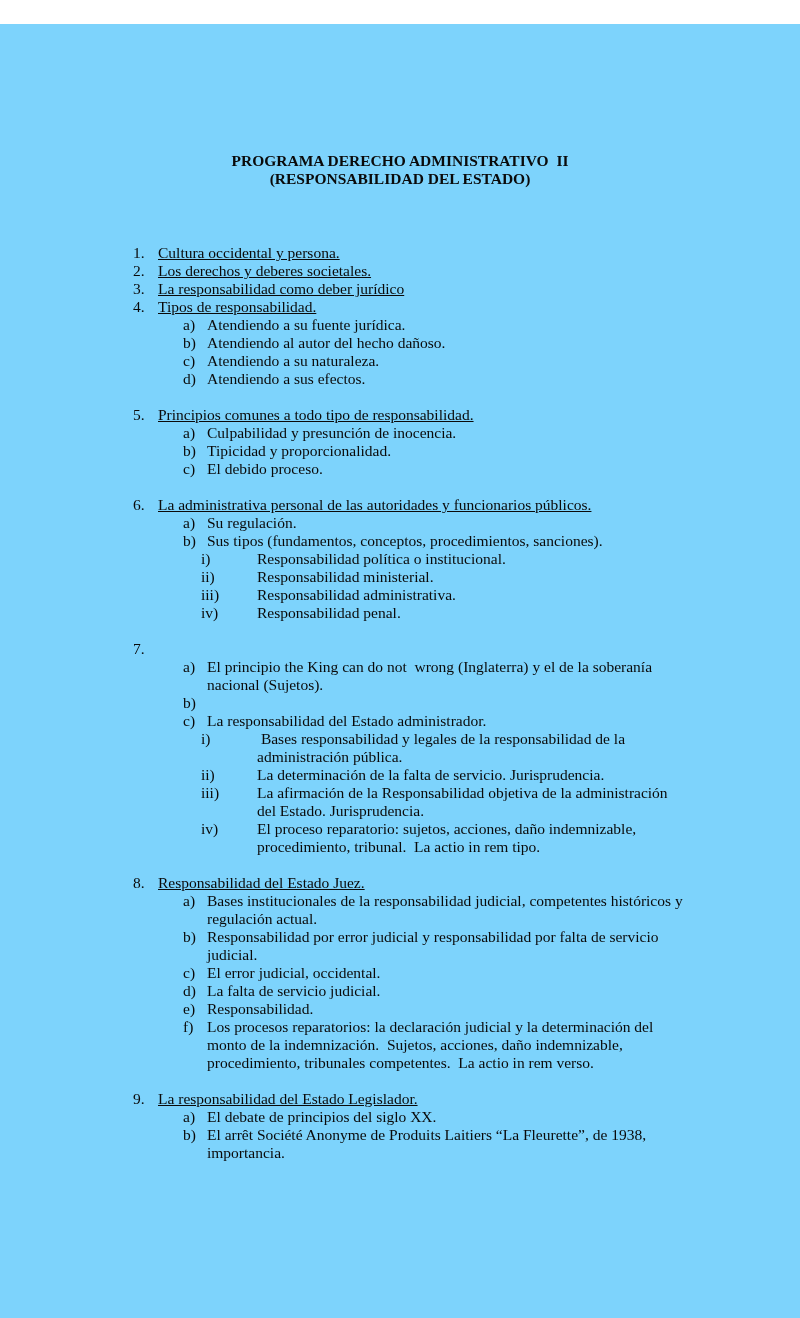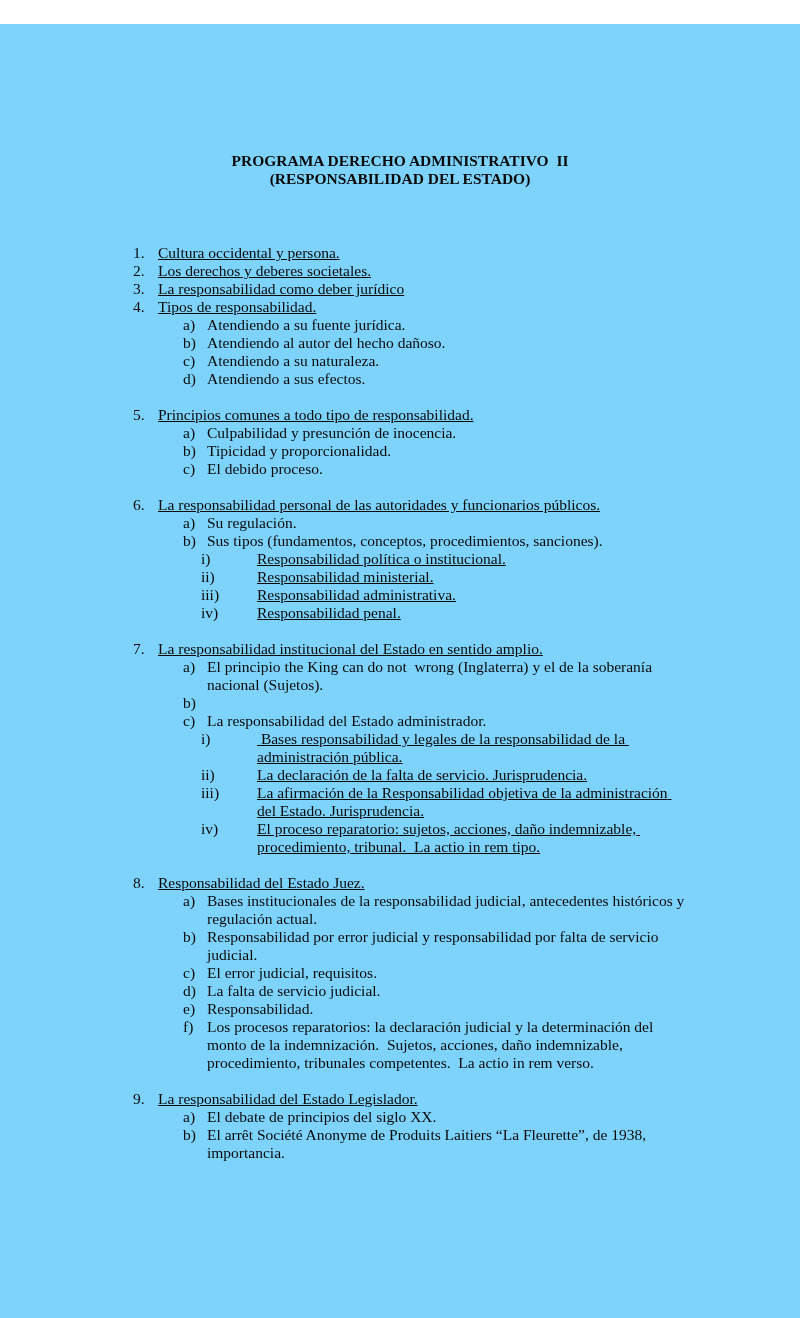--- a/index.html
+++ b/index.html
@@ -130,7 +130,7 @@
       <div class="group spaced">
         <div class="row l1">
           <span class="marker">6.</span>
-          <span class="text">La responsabilidad personal de las autoridades y funcionarios públicos.</span>
+          <span class="text">La administrativa personal de las autoridades y funcionarios públicos.</span>
         </div>
         <div class="row l2">
           <span class="marker">a)</span>

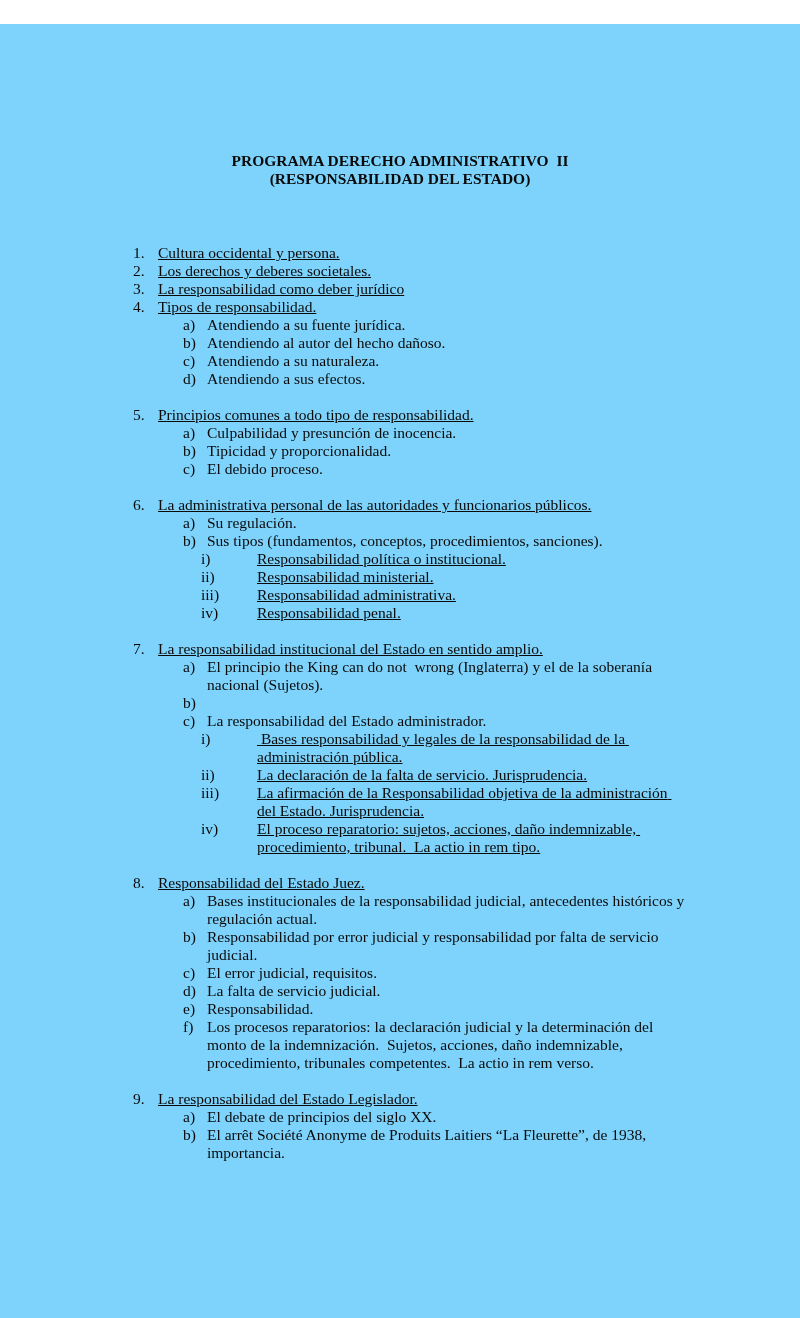--- a/index.html
+++ b/index.html
@@ -58,7 +58,7 @@
   .l2 .text   { width: 488px; }
   .l3 { padding-left: 201px; }
   .l3 .marker { width: 56px; }
-  .l3 .text   { width: 432px; text-decoration: underline; }
+  .l3 .text   { width: 432px; }
 </style>
 </head>
 <body>

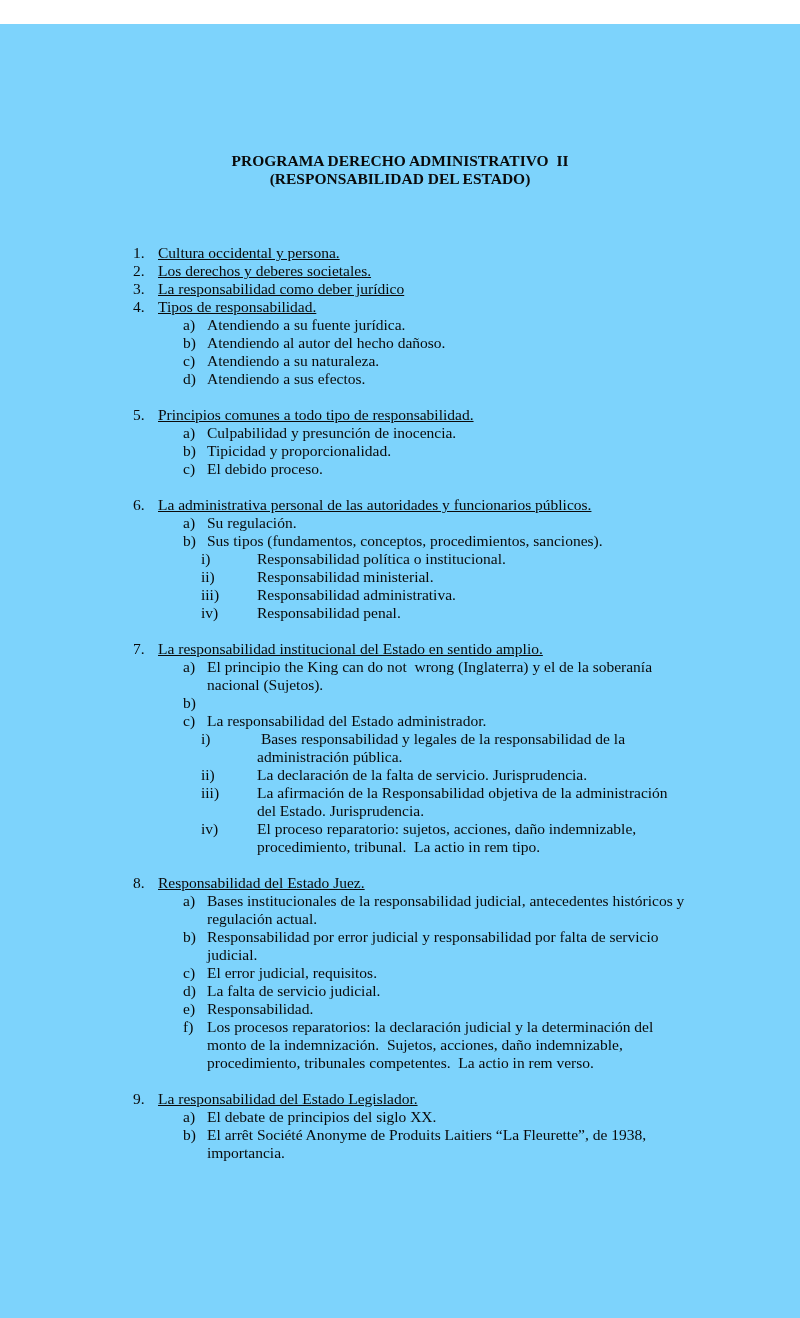--- a/index.html
+++ b/index.html
@@ -160,7 +160,6 @@
       <div class="group spaced">
         <div class="row l1">
           <span class="marker">7.</span>
-          <span class="text">La responsabilidad institucional del Estado en sentido amplio.</span>
         </div>
         <div class="row l2">
           <span class="marker">a)</span>

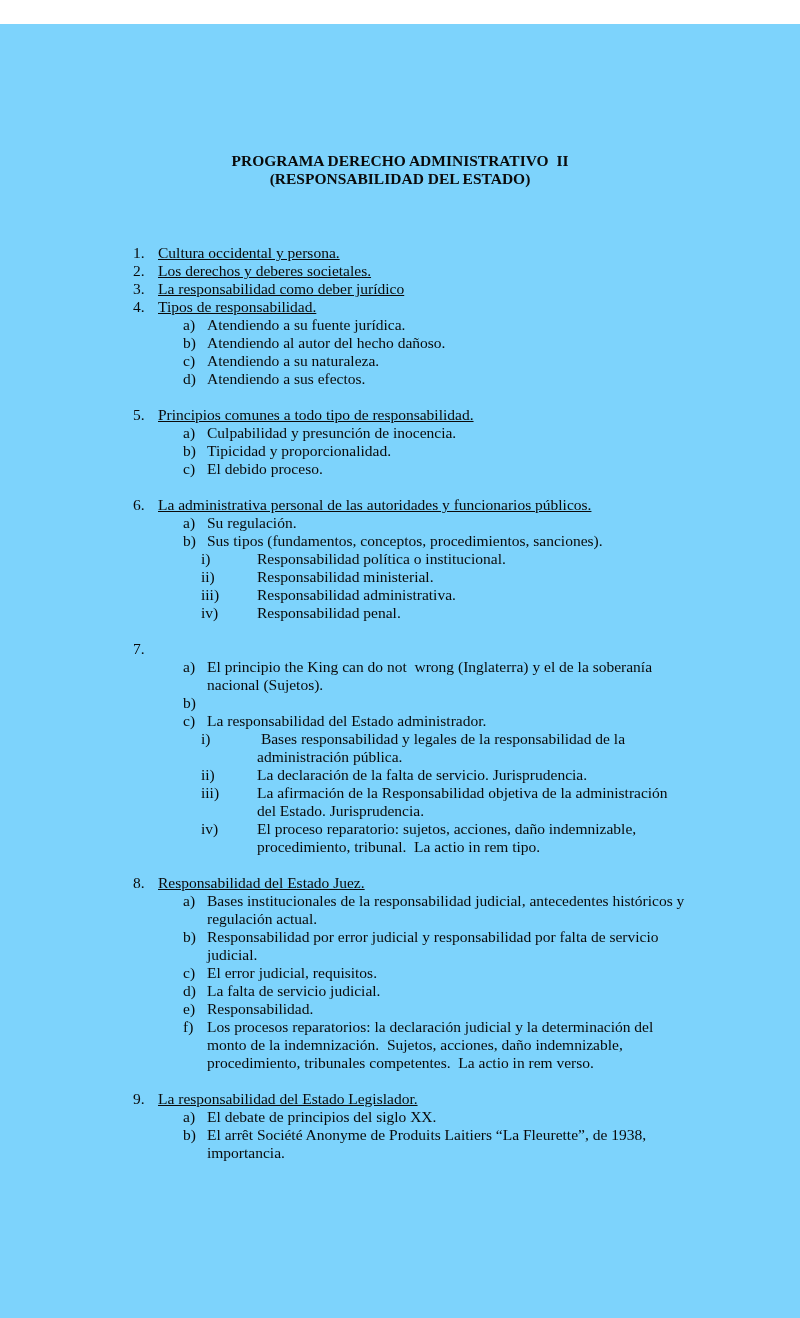--- a/index.html
+++ b/index.html
@@ -178,7 +178,7 @@
         </div>
         <div class="row l3">
           <span class="marker">ii)</span>
-          <span class="text">La declaración de la falta de servicio. Jurisprudencia.</span>
+          <span class="text">La determinación de la falta de servicio. Jurisprudencia.</span>
         </div>
         <div class="row l3">
           <span class="marker">iii)</span>

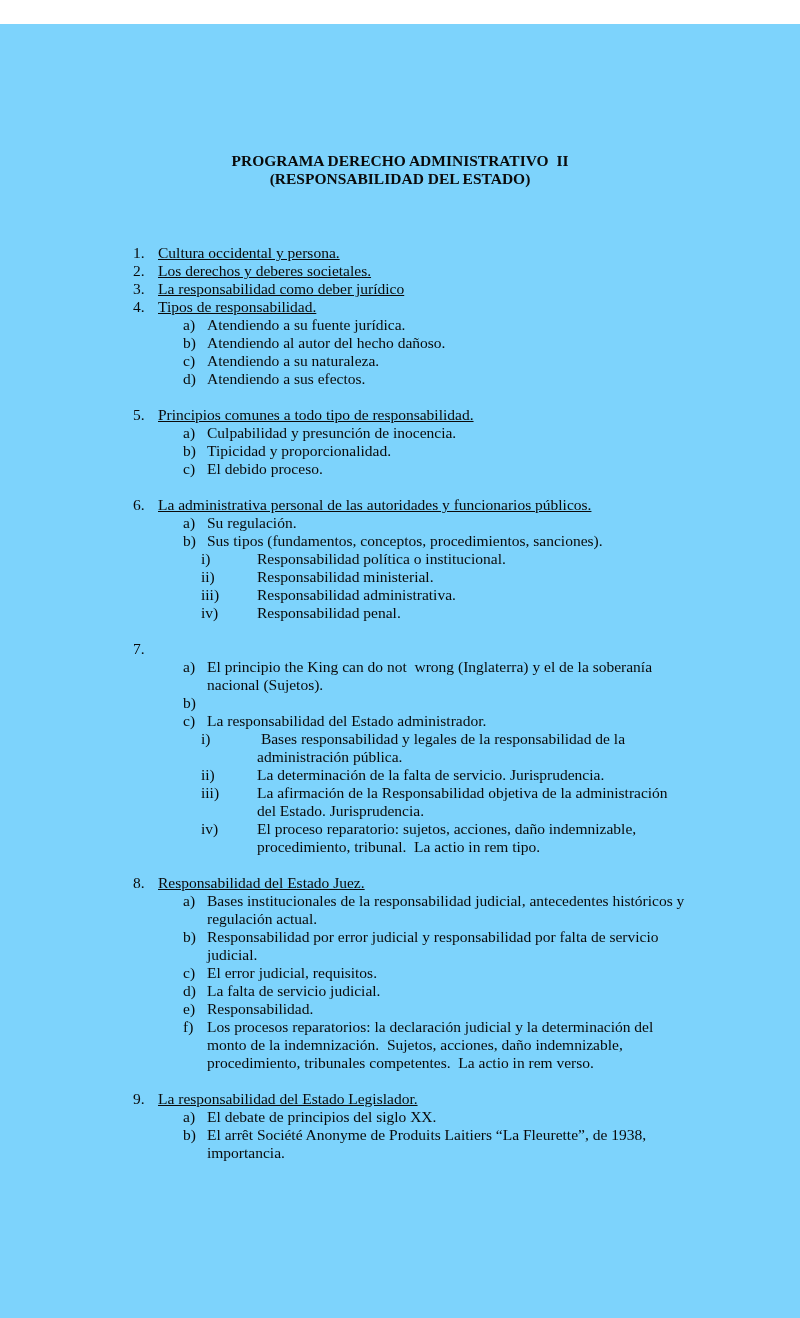--- a/index.html
+++ b/index.html
@@ -196,7 +196,7 @@
         </div>
         <div class="row l2">
           <span class="marker">a)</span>
-          <span class="text">Bases institucionales de la responsabilidad judicial, antecedentes históricos y regulación actual.</span>
+          <span class="text">Bases institucionales de la responsabilidad judicial, competentes históricos y regulación actual.</span>
         </div>
         <div class="row l2">
           <span class="marker">b)</span>

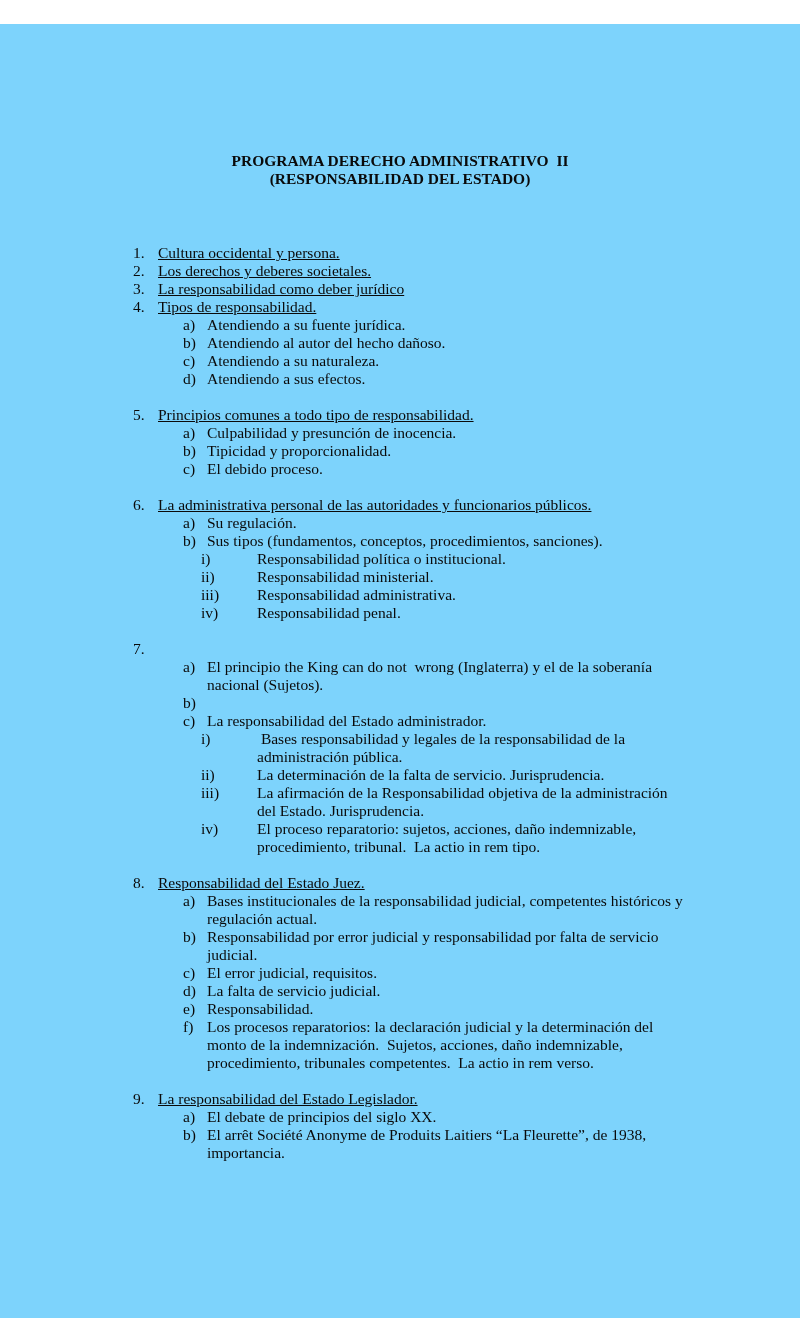--- a/index.html
+++ b/index.html
@@ -204,7 +204,7 @@
         </div>
         <div class="row l2">
           <span class="marker">c)</span>
-          <span class="text">El error judicial, requisitos.</span>
+          <span class="text">El error judicial, occidental.</span>
         </div>
         <div class="row l2">
           <span class="marker">d)</span>

